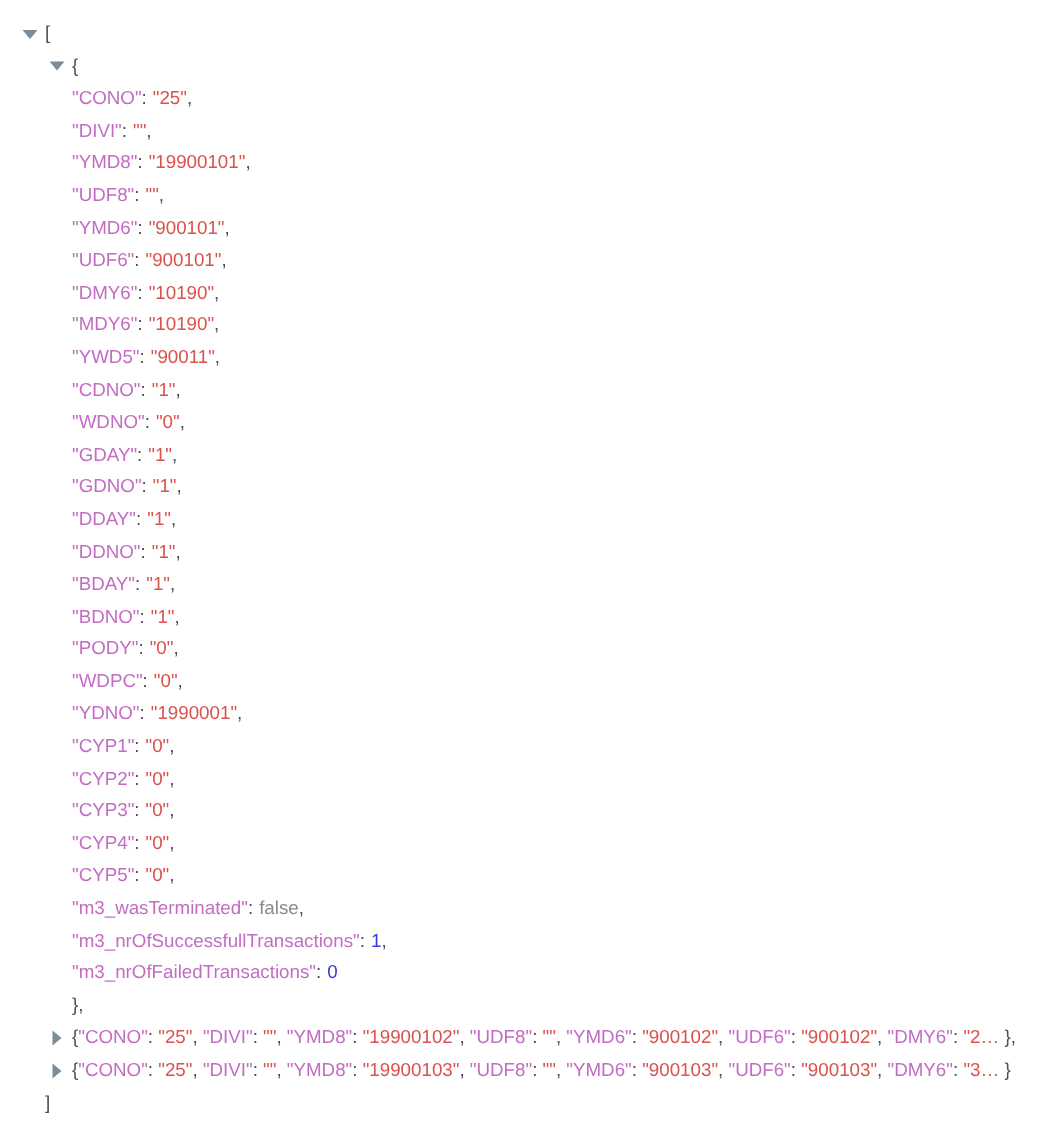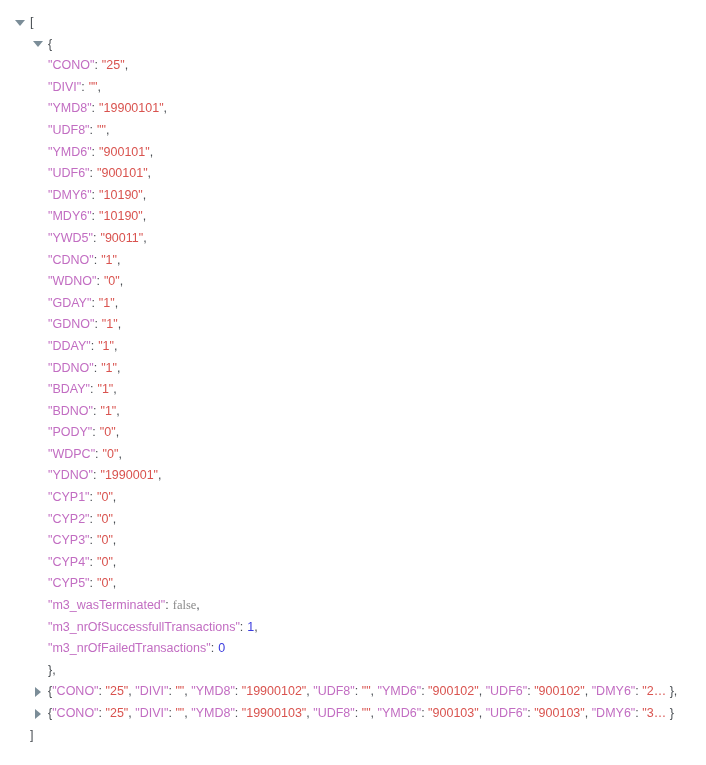--- a/index.html
+++ b/index.html
@@ -75,7 +75,7 @@
   .k      { color: #c26dc2; }
   .s      { color: #d9534f; }
   .n      { color: #3b3bde; }
-  .b      { color: #8a8a8a; font-family: Liberation Serif, serif; }
+  .b      { color: #8a8a8a; }
   .p      { color: #4a4f54; }
   .colon  { color: #4a4f54; }
 

